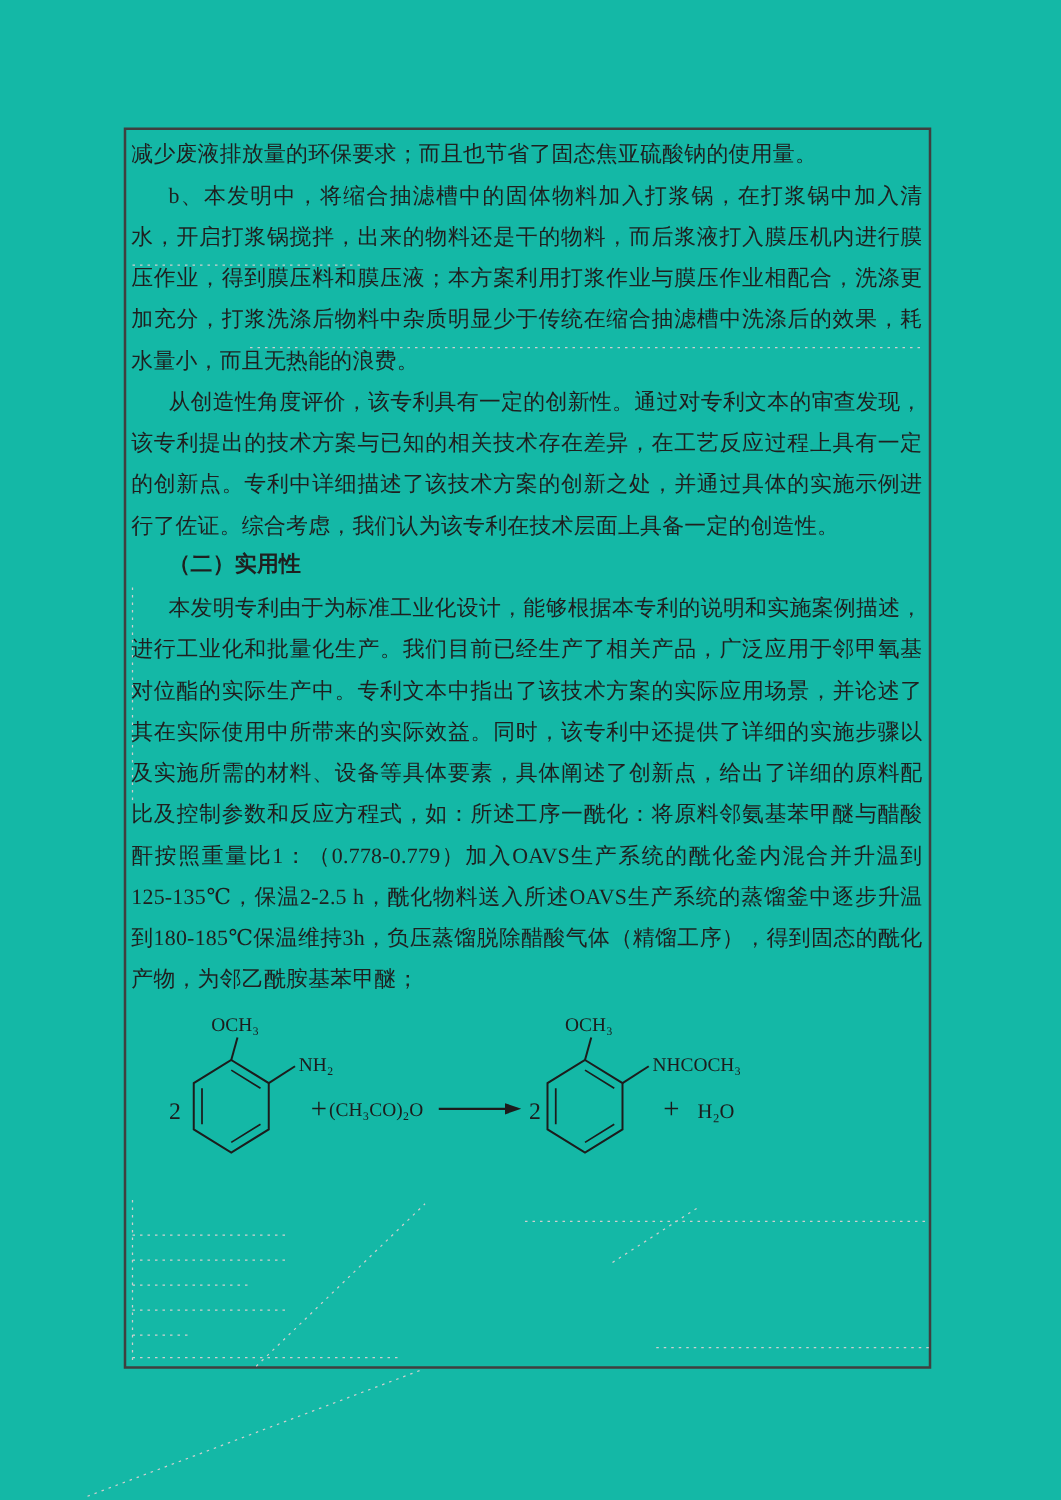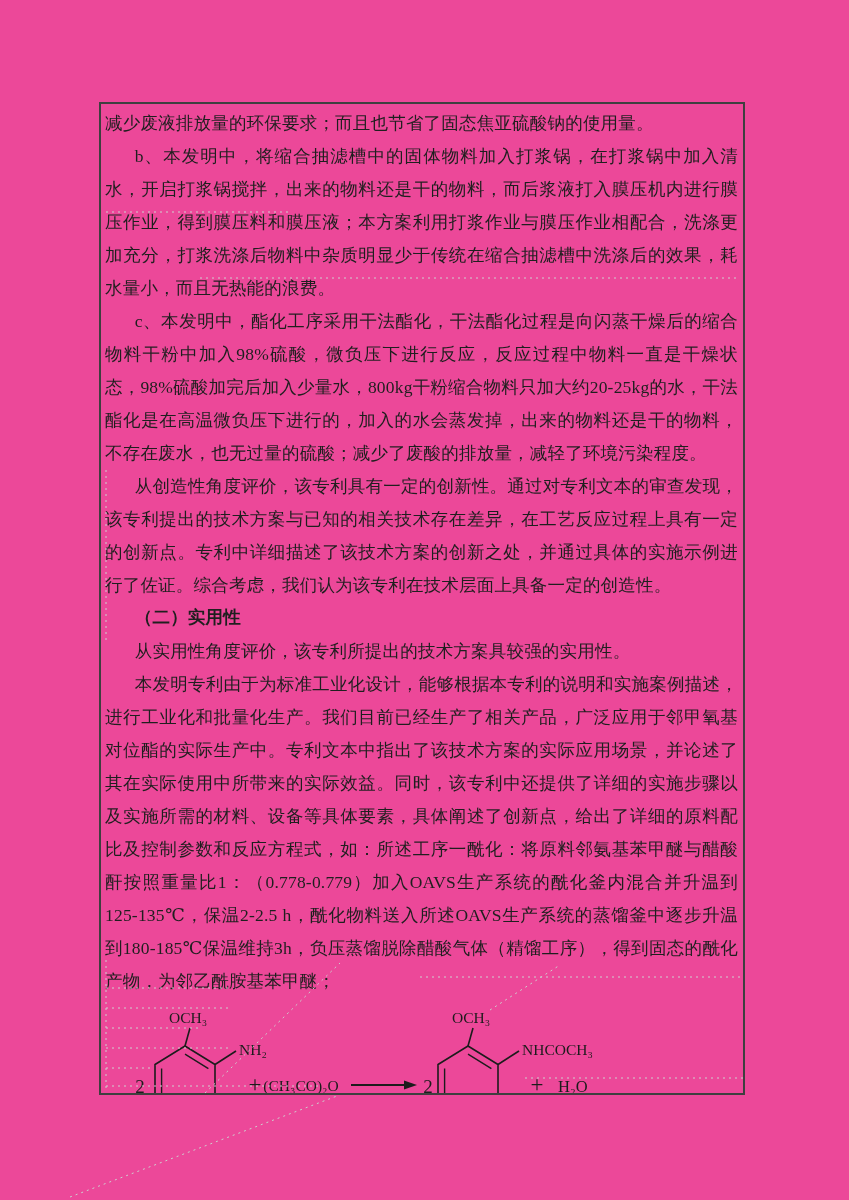--- a/index.html
+++ b/index.html
@@ -6,7 +6,7 @@
   .page{
     position:relative;
     width:849px;height:1200px;
-    background:#ec4899;
+    background:#14b8a6;
     font-family:"Liberation Serif","DejaVu Serif",serif;
     overflow:hidden;
   }

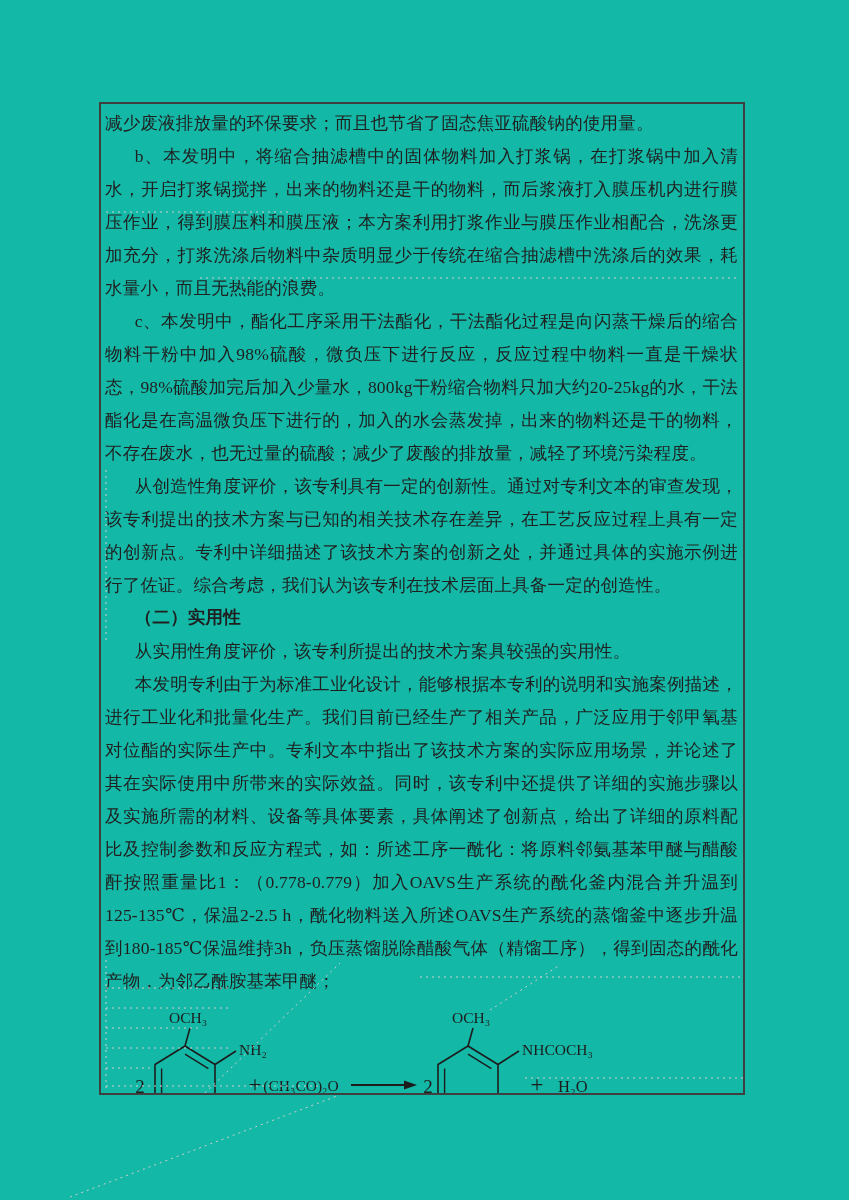--- a/index.html
+++ b/index.html
@@ -57,7 +57,6 @@
 
     <p class="para indent">b、本发明中，将缩合抽滤槽中的固体物料加入打浆锅，在打浆锅中加入清水，开启打浆锅搅拌，出来的物料还是干的物料，而后浆液打入膜压机内进行膜压作业，得到膜压料和膜压液；本方案利用打浆作业与膜压作业相配合，洗涤更加充分，打浆洗涤后物料中杂质明显少于传统在缩合抽滤槽中洗涤后的效果，耗水量小，而且无热能的浪费。</p>
 
-    <p class="para indent">c、本发明中，酯化工序采用干法酯化，干法酯化过程是向闪蒸干燥后的缩合物料干粉中加入98%硫酸，微负压下进行反应，反应过程中物料一直是干燥状态，98%硫酸加完后加入少量水，800kg干粉缩合物料只加大约20-25kg的水，干法酯化是在高温微负压下进行的，加入的水会蒸发掉，出来的物料还是干的物料，不存在废水，也无过量的硫酸；减少了废酸的排放量，减轻了环境污染程度。</p>
 
     <p class="para indent">从创造性角度评价，该专利具有一定的创新性。通过对专利文本的审查发现，该专利提出的技术方案与已知的相关技术存在差异，在工艺反应过程上具有一定的创新点。专利中详细描述了该技术方案的创新之处，并通过具体的实施示例进行了佐证。综合考虑，我们认为该专利在技术层面上具备一定的创造性。</p>
 

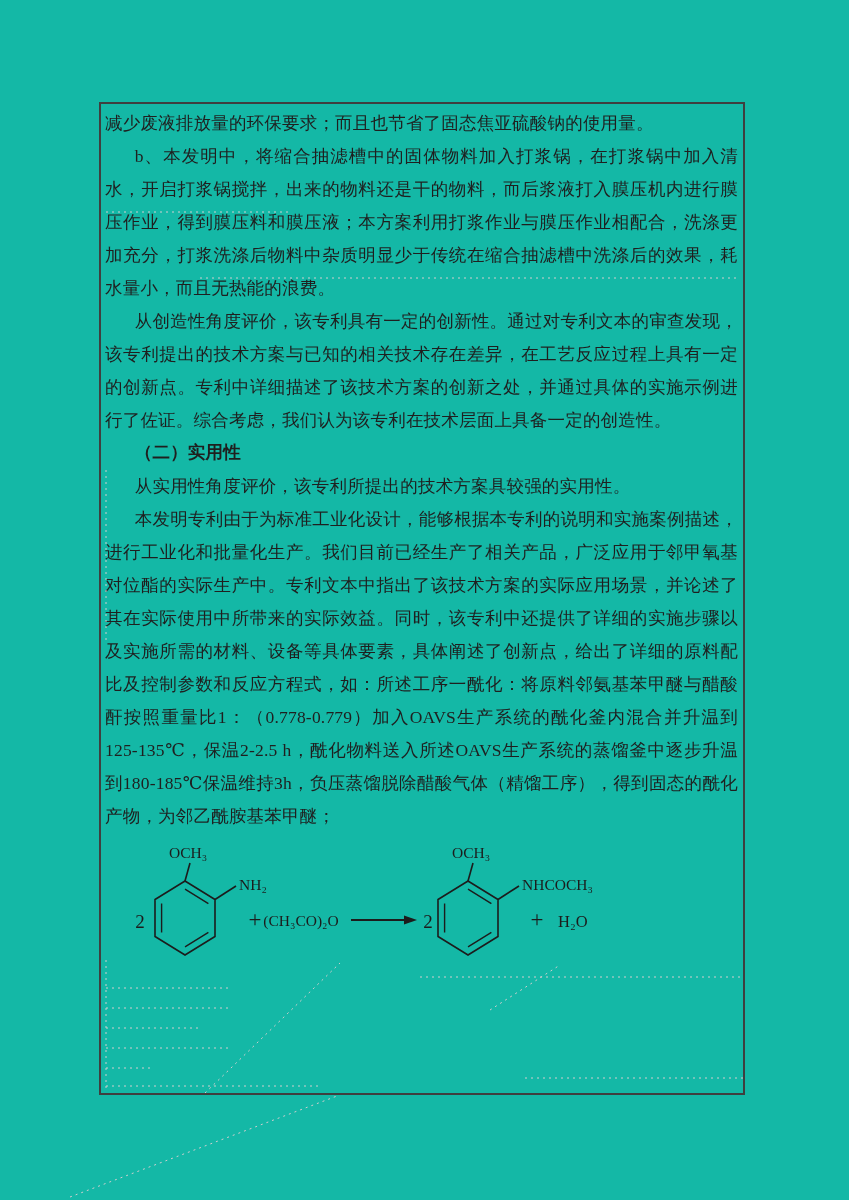--- a/index.html
+++ b/index.html
@@ -62,7 +62,6 @@
 
     <p class="para indent heading">（二）实用性</p>
 
-    <p class="para indent">从实用性角度评价，该专利所提出的技术方案具较强的实用性。</p>
 
     <p class="para indent">本发明专利由于为标准工业化设计，能够根据本专利的说明和实施案例描述，进行工业化和批量化生产。我们目前已经生产了相关产品，广泛应用于邻甲氧基对位酯的实际生产中。专利文本中指出了该技术方案的实际应用场景，并论述了其在实际使用中所带来的实际效益。同时，该专利中还提供了详细的实施步骤以及实施所需的材料、设备等具体要素，具体阐述了创新点，给出了详细的原料配比及控制参数和反应方程式，如：所述工序一酰化：将原料邻氨基苯甲醚与醋酸酐按照重量比1：（0.778-0.779）加入OAVS生产系统的酰化釜内混合并升温到125-135℃，保温2-2.5 h，酰化物料送入所述OAVS生产系统的蒸馏釜中逐步升温到180-185℃保温维持3h，负压蒸馏脱除醋酸气体（精馏工序），得到固态的酰化产物，为邻乙酰胺基苯甲醚；</p>
 

